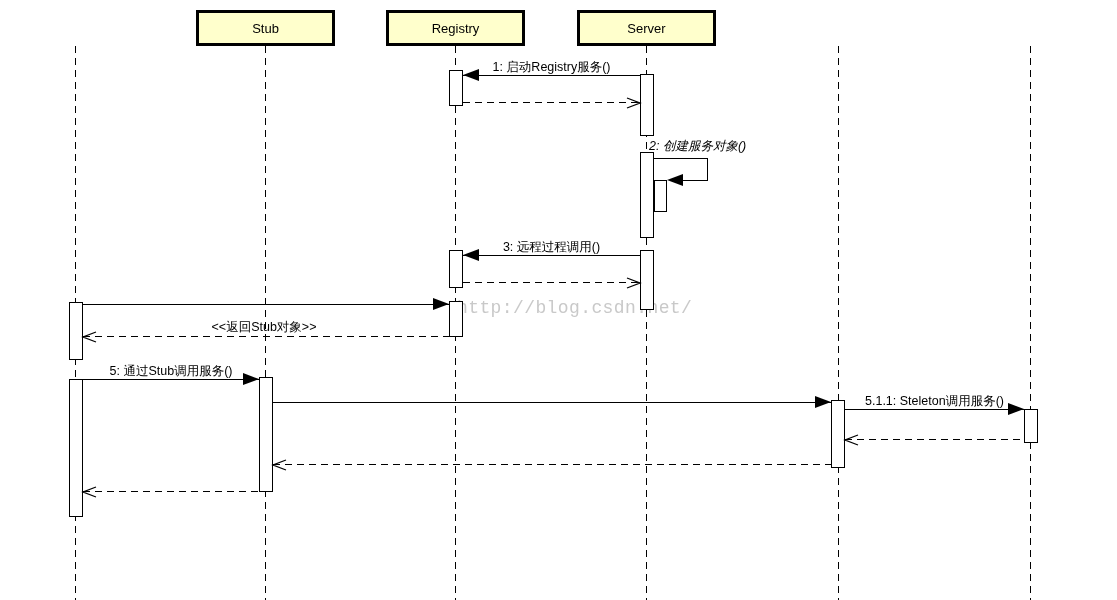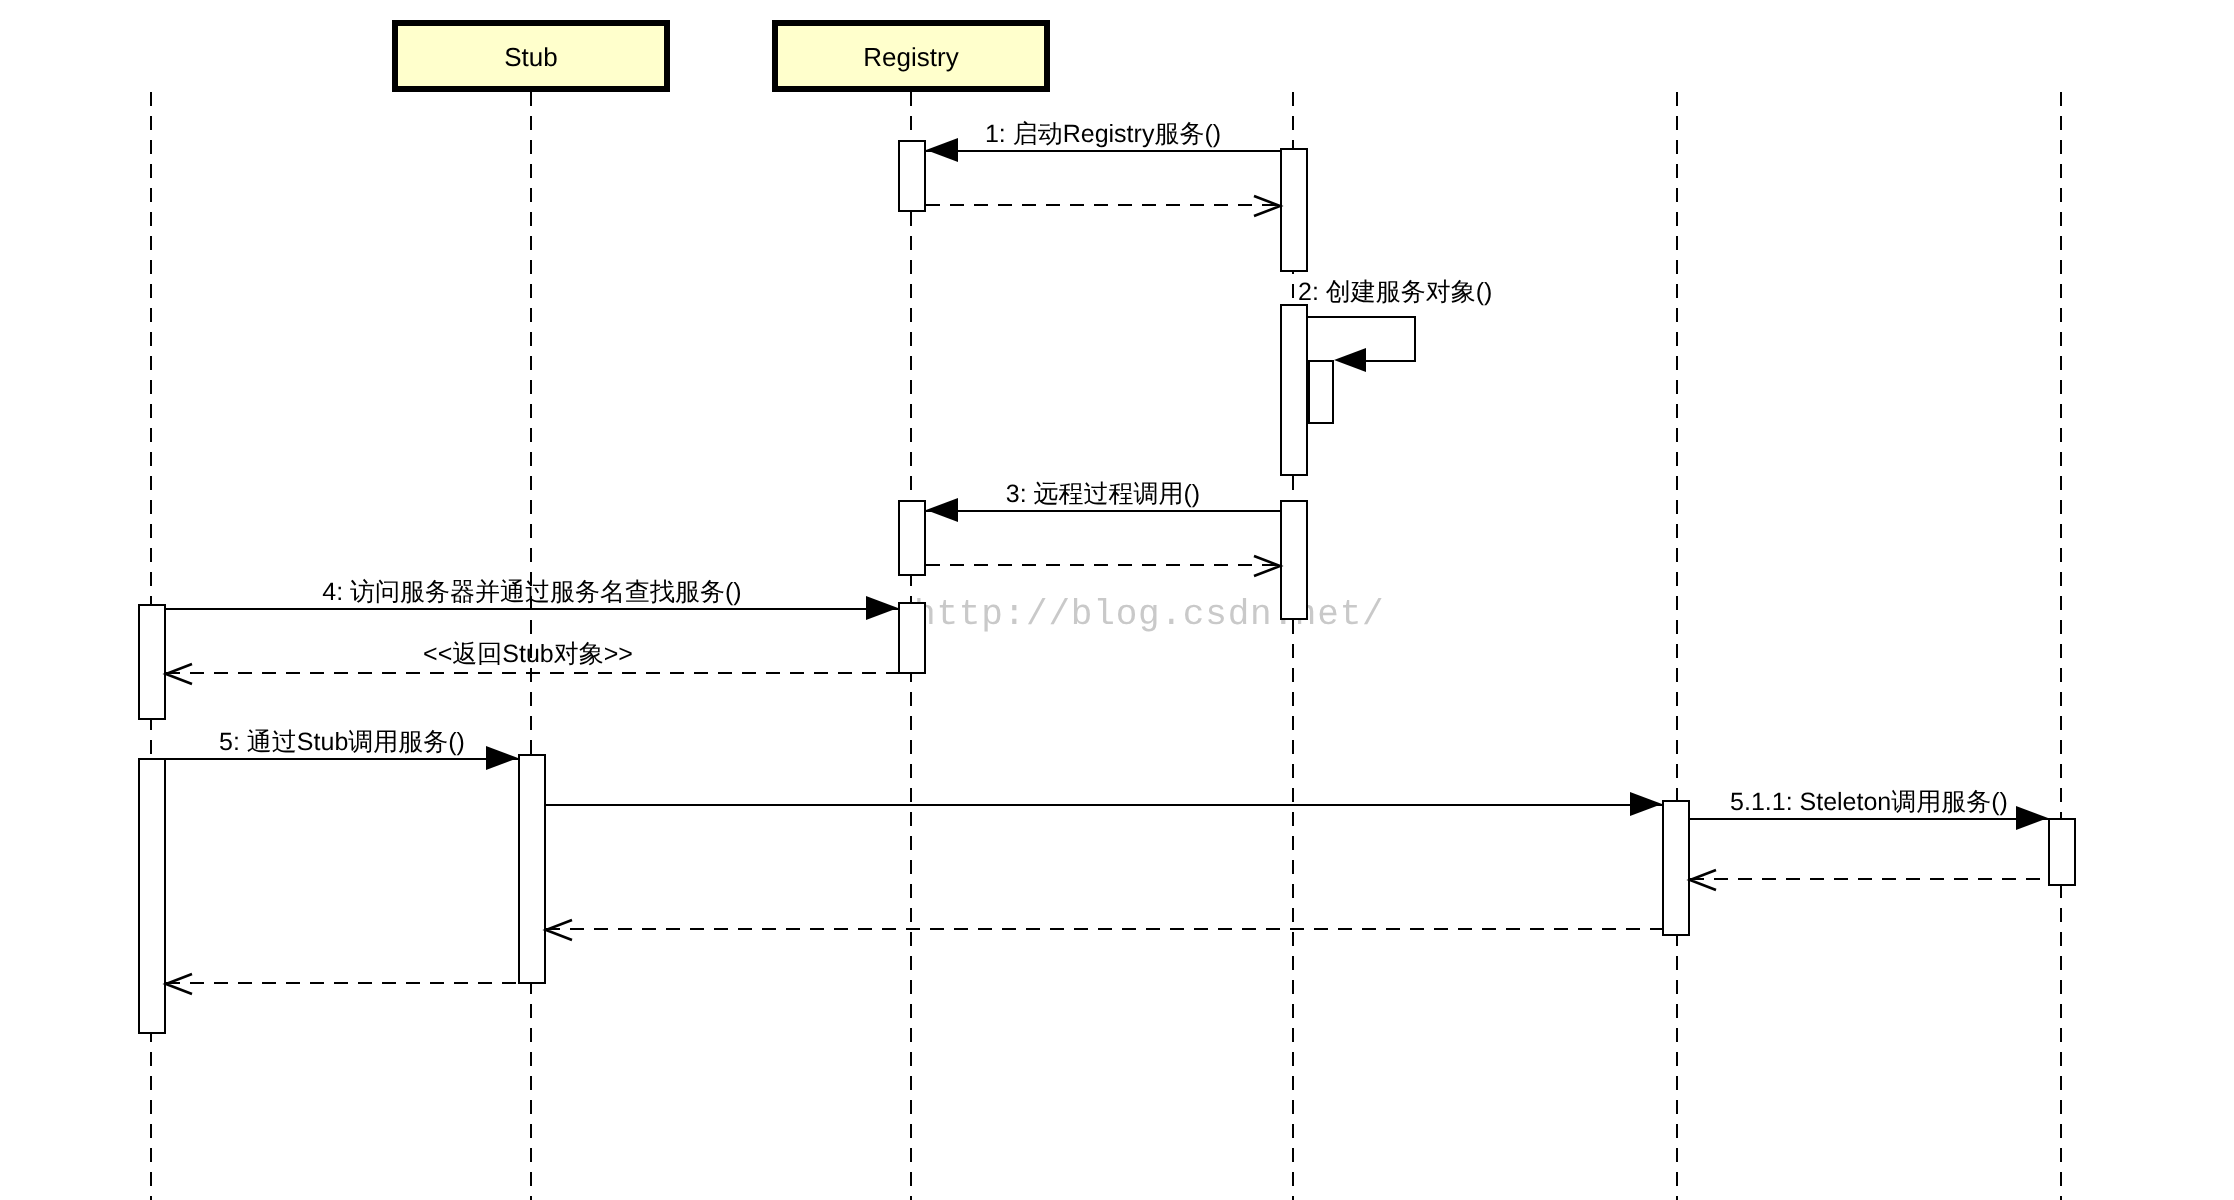--- a/index.html
+++ b/index.html
@@ -68,6 +68,9 @@
     </div>
   <div class="actor" style="left:386px">
       <span>Registry</span>
+    </div>
+  <div class="actor" style="left:577px">
+      <span>Server</span>
     </div>
 
   <div class="act" style="left:449px;top:70px;height:36px"></div>

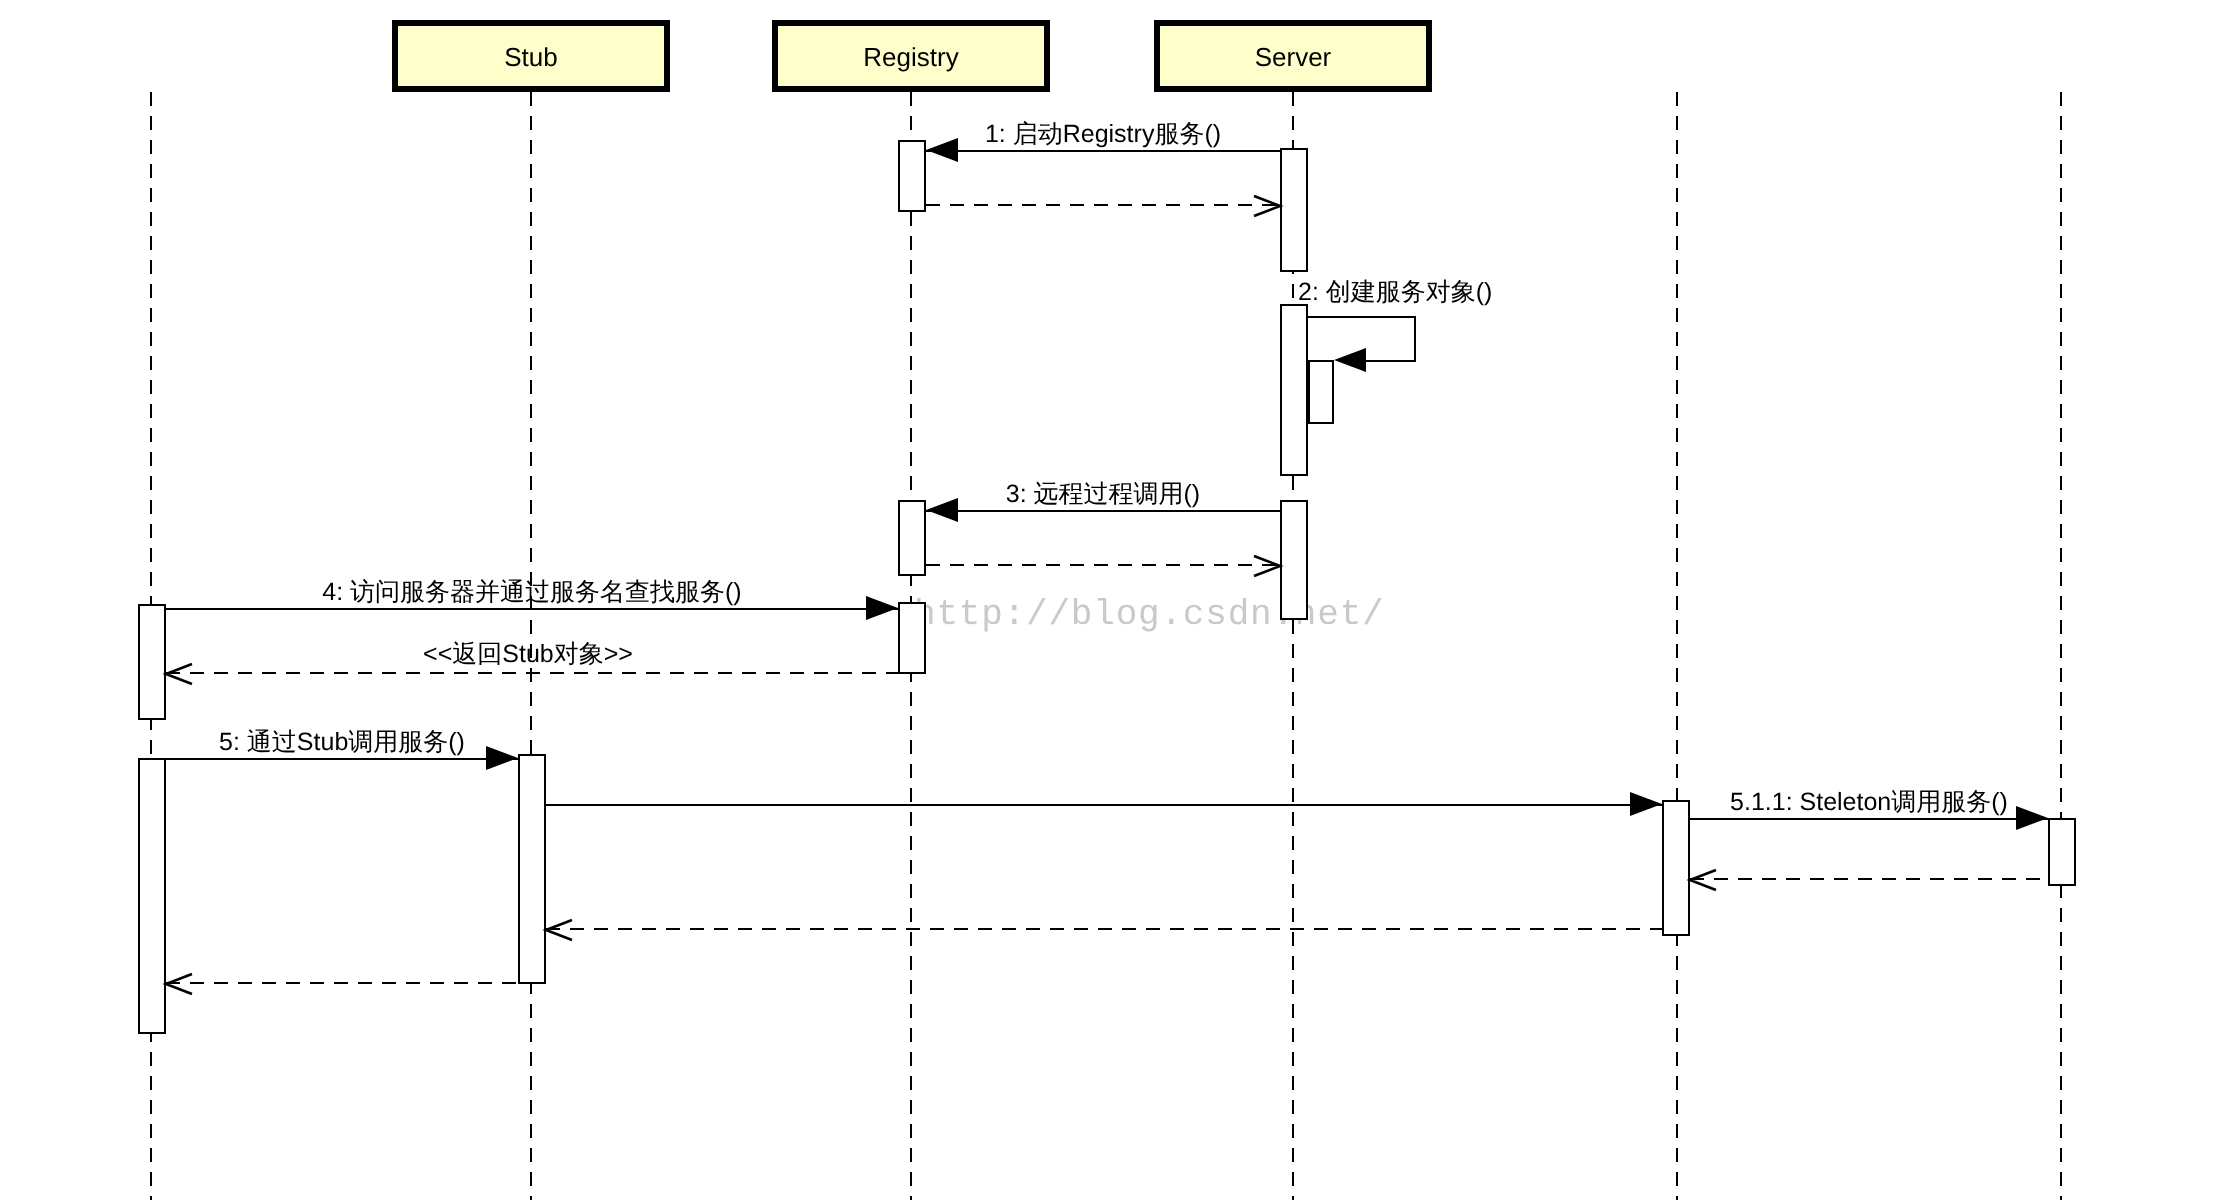--- a/index.html
+++ b/index.html
@@ -42,7 +42,7 @@
     position:absolute; font-size:12.5px; color:#000000; white-space:nowrap;
     text-align:center; z-index:6; line-height:14px;
   }
-  .mlabel.left { text-align:center; }
+  .mlabel.left { text-align:center;font-style:italic; }
   .watermark {
     position:absolute; left:457px; top:298px; z-index:2;
     font-family:"Liberation Mono","DejaVu Sans Mono",monospace;

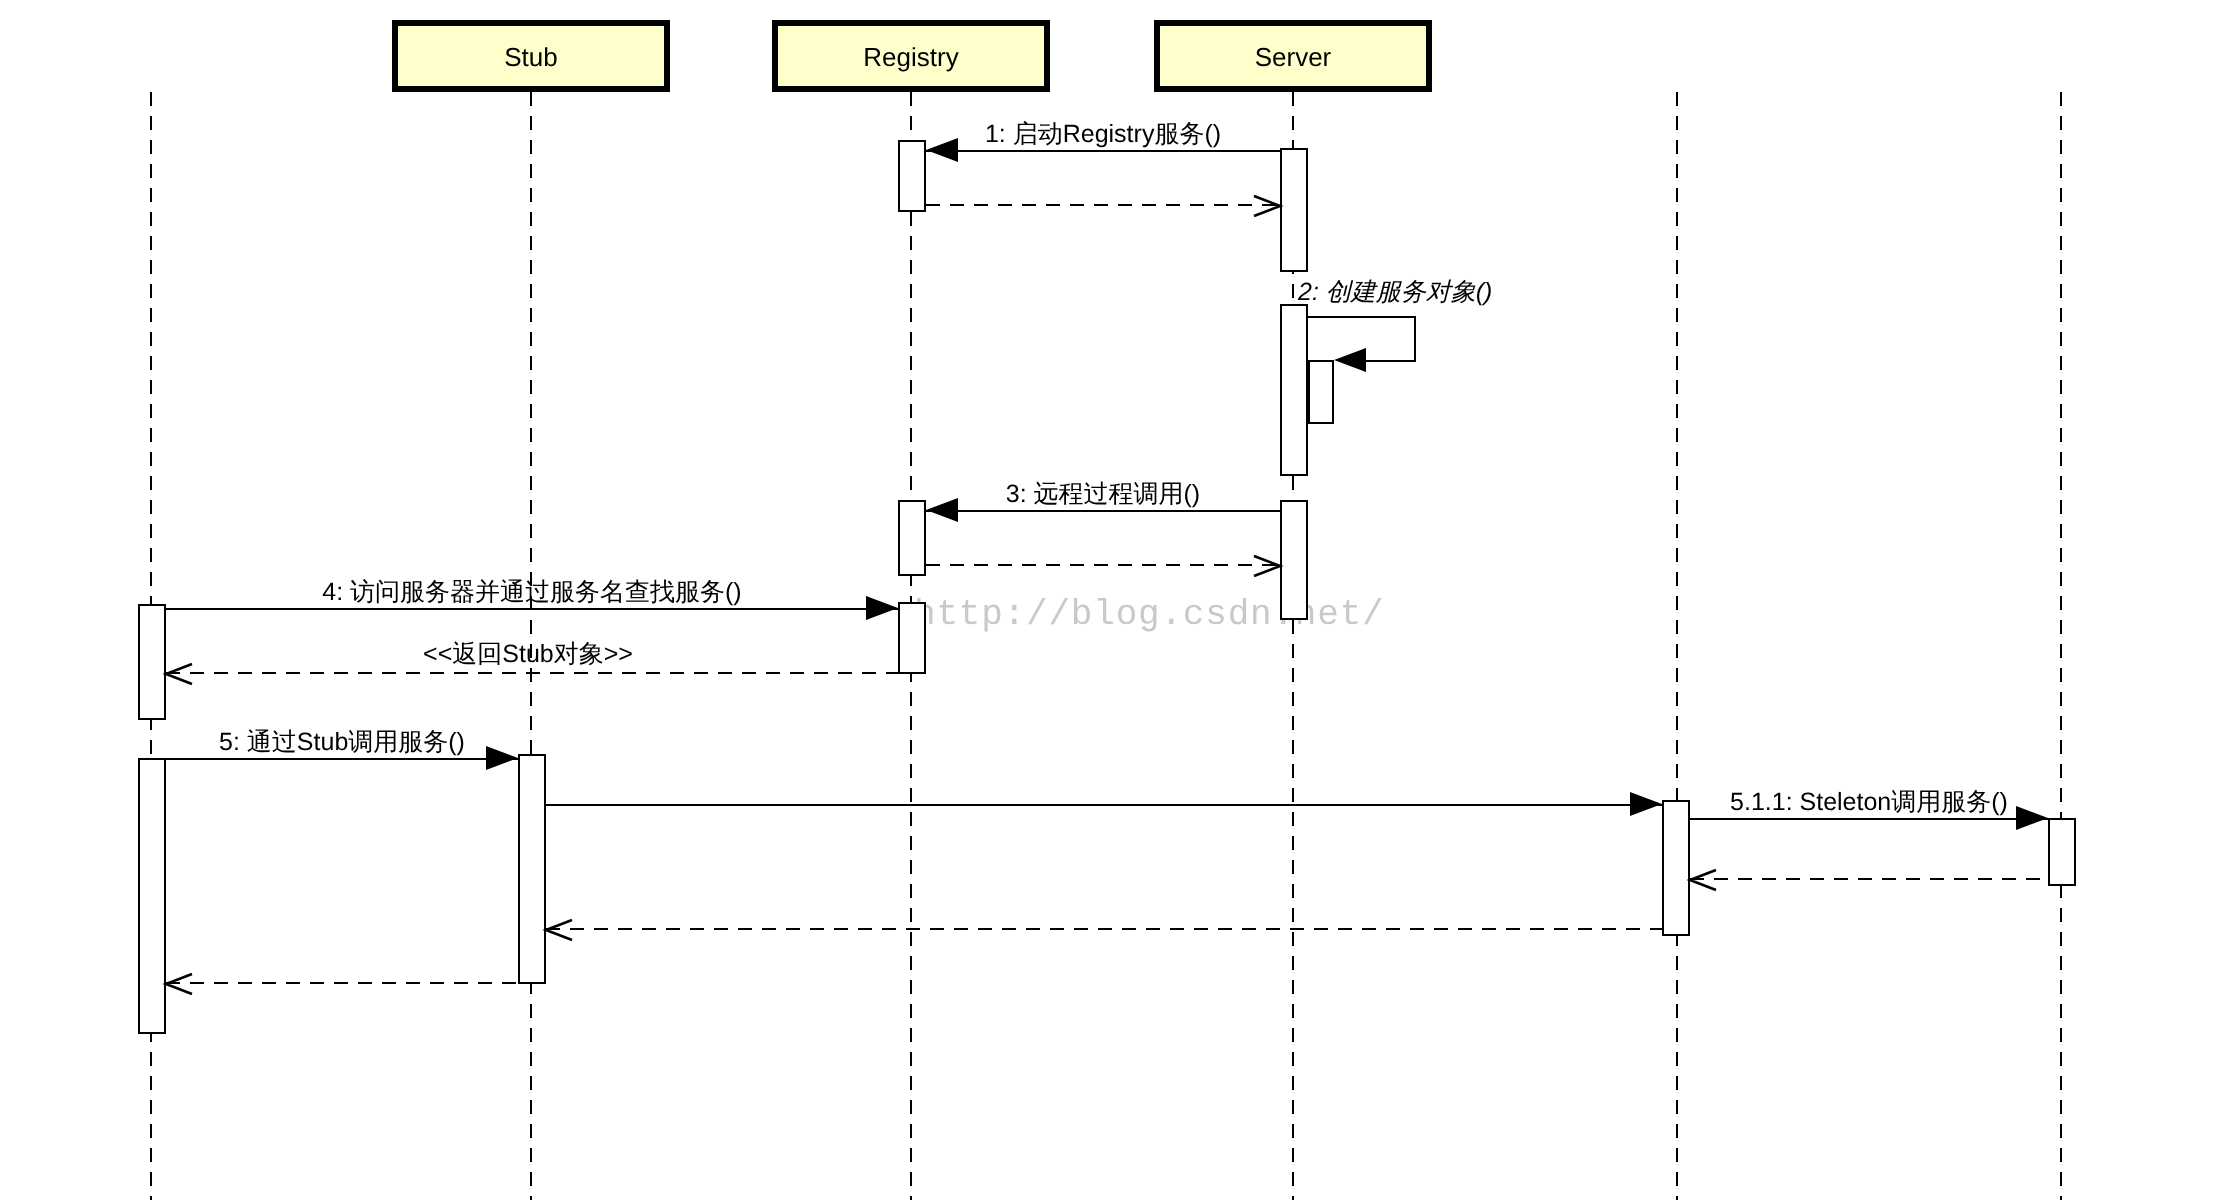--- a/index.html
+++ b/index.html
@@ -112,7 +112,6 @@
 
   <div class="mline" style="left:83px;top:304px;width:366px"></div>
   <div class="arr-r" style="left:433px;top:298px"></div>
-  <div class="mlabel" style="left:83px;top:289px;width:366px">4: 访问服务器并通过服务名查找服务()</div>
 
   <div class="mline dashed" style="left:83px;top:336px;width:366px"></div>
   <svg class="oarr" style="left:81px;top:330px" width="16" height="14">

